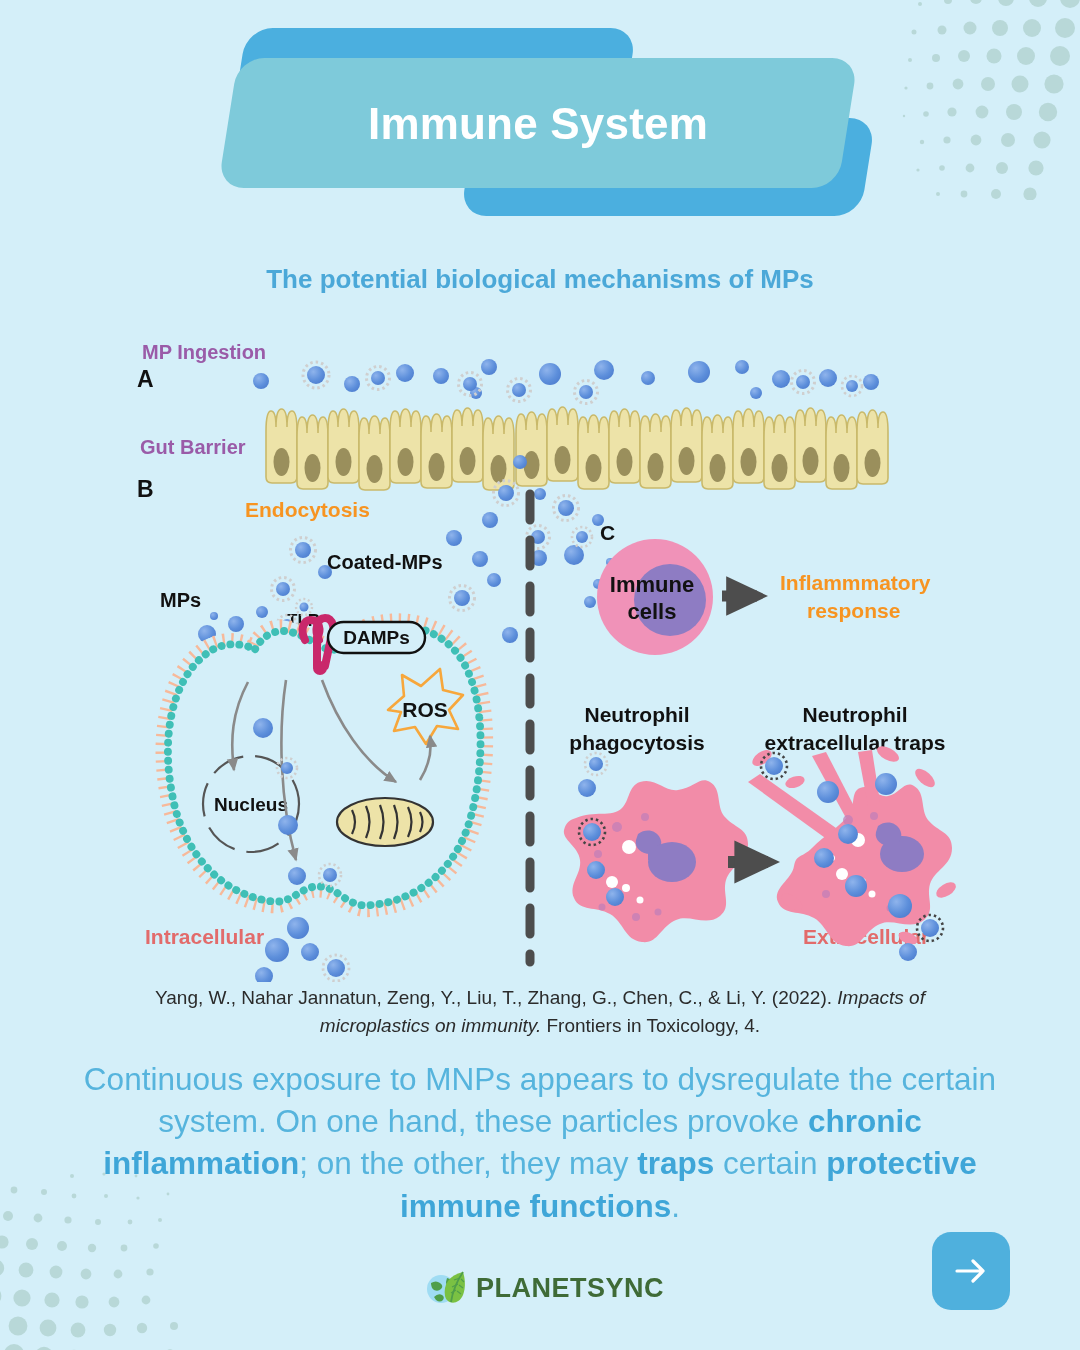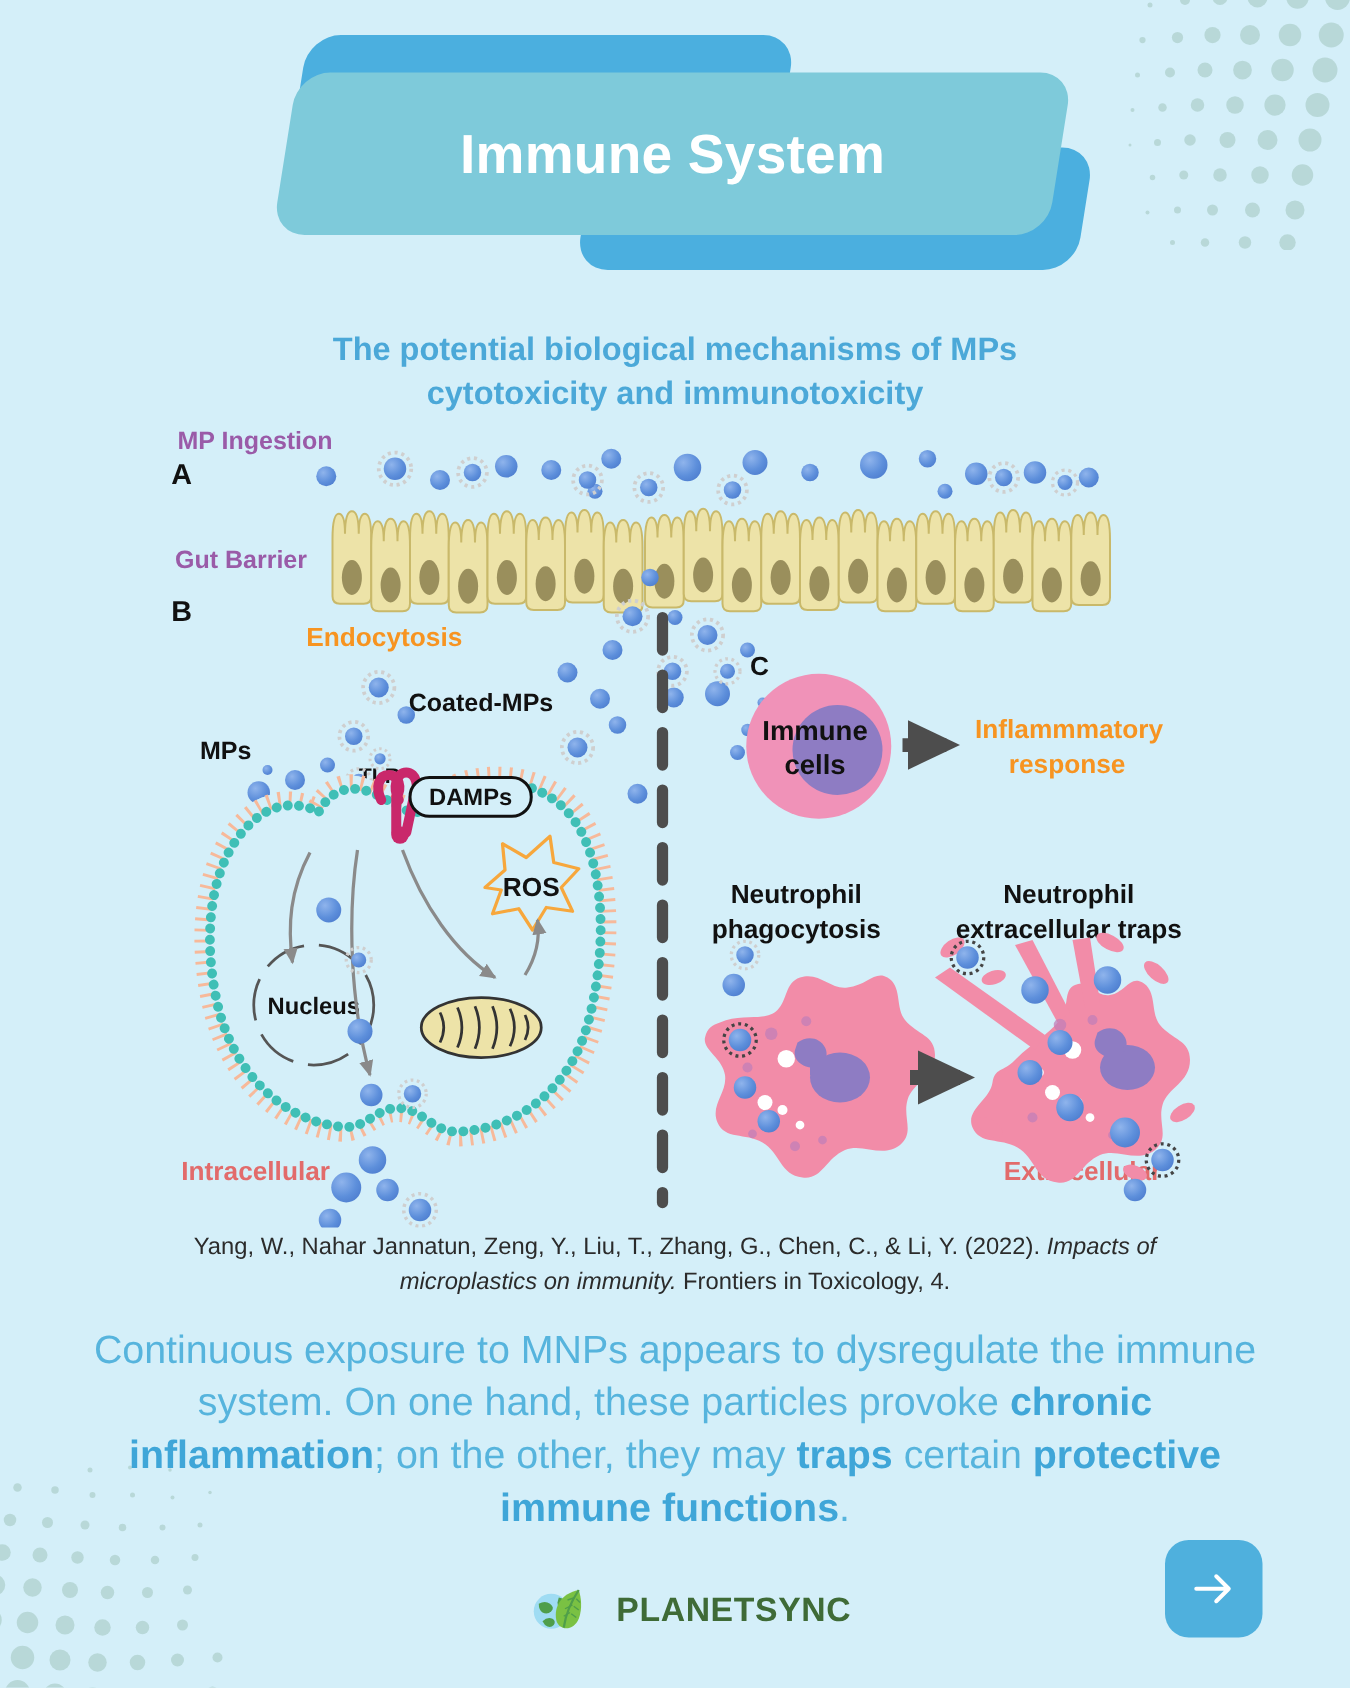--- a/index.html
+++ b/index.html
@@ -195,7 +195,6 @@
 
     <div class="fig-title">
       <div>The potential biological mechanisms of MPs</div>
-      <div>cytotoxicity and immunotoxicity</div>
     </div>
 
     <svg class="fig-svg" width="1080" height="720" viewBox="0 0 1080 720">

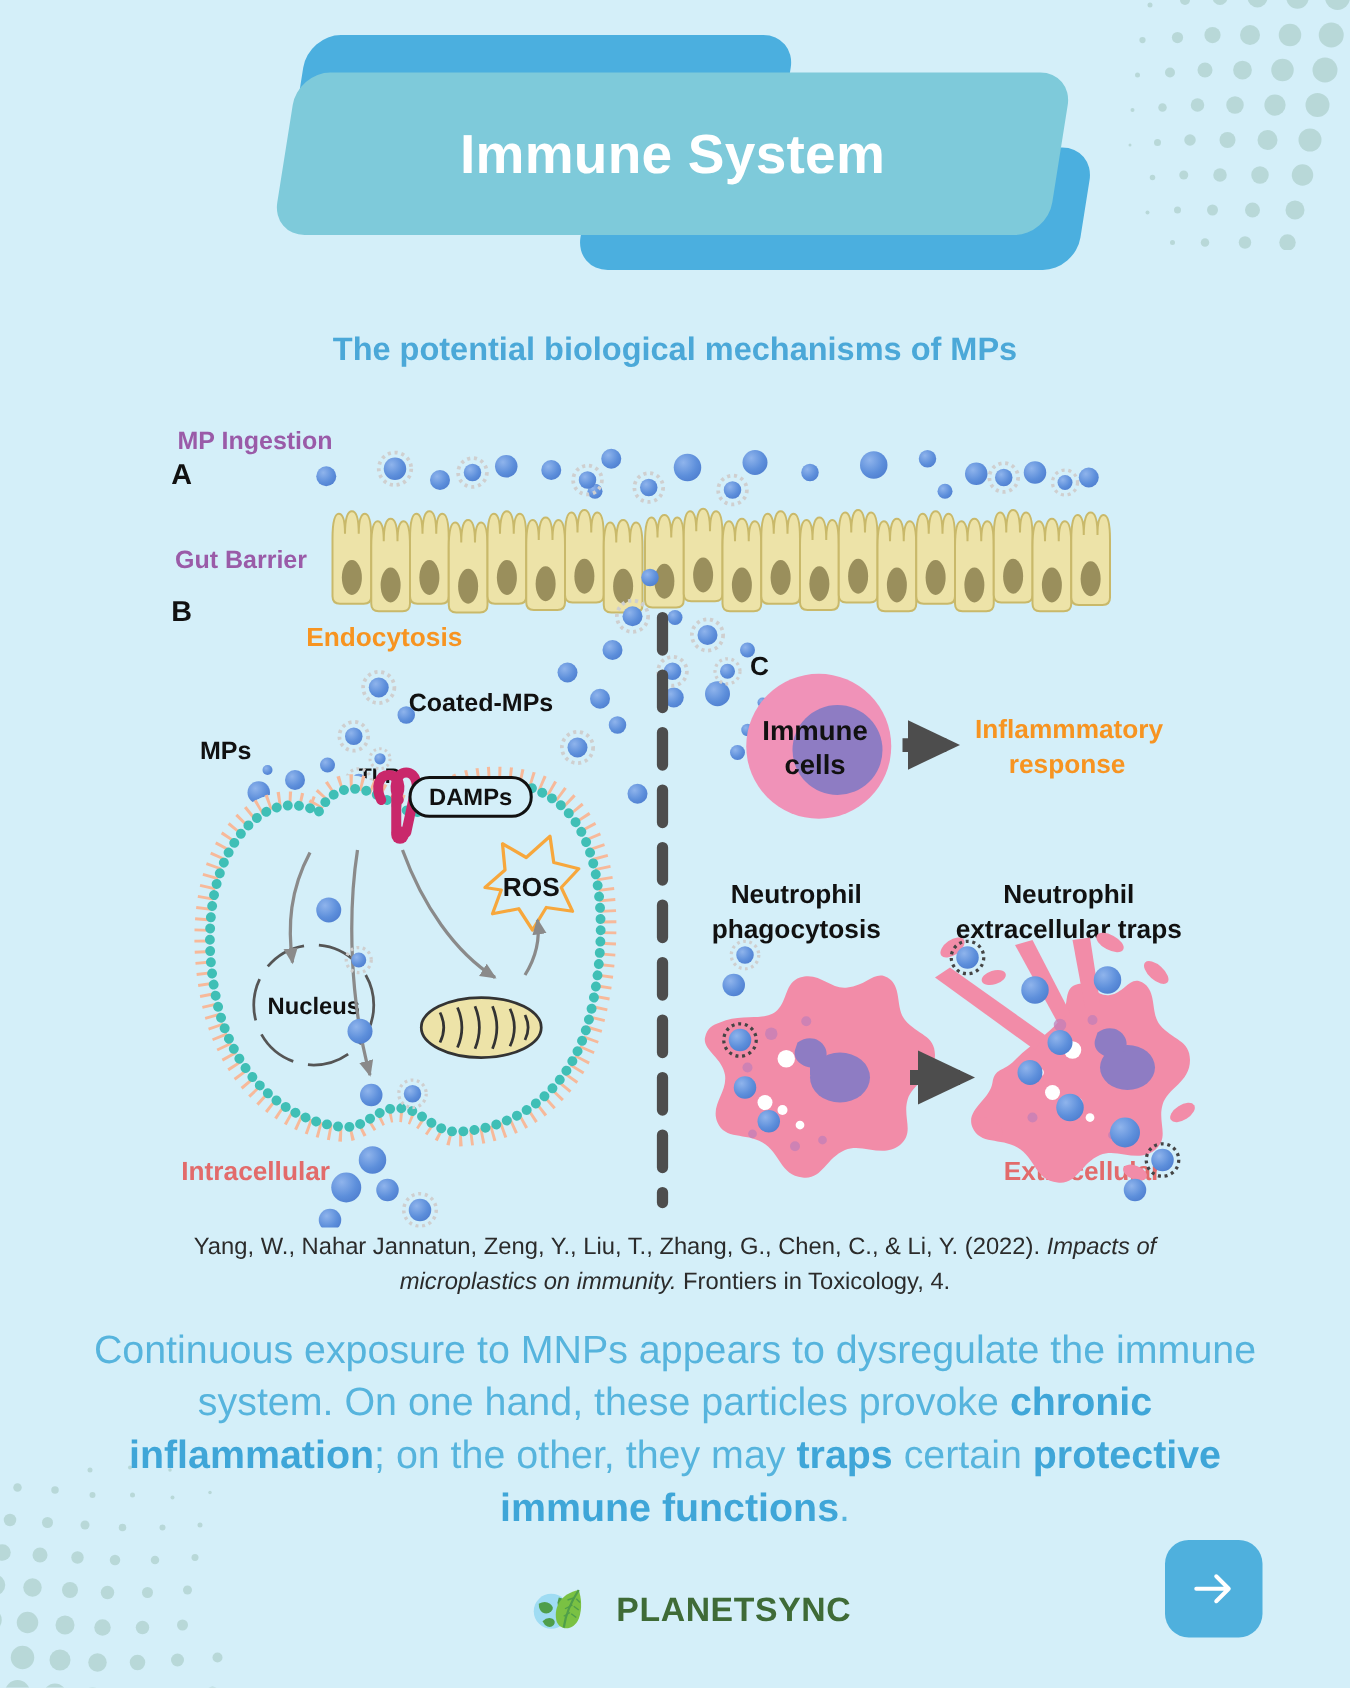--- a/index.html
+++ b/index.html
@@ -640,7 +640,7 @@
   </div>
 
   <div class="body-copy">
-    <span>Continuous exposure to MNPs appears to dysregulate the immune system. On one hand, these particles provoke </span><b>chronic inflammation</b><span>; on the other, they may </span><b>traps</b><span> certain </span><b>protective immune functions</b><span>.</span>
+    <span>Continuous exposure to MNPs appears to dysregulate the certain system. On one hand, these particles provoke </span><b>chronic inflammation</b><span>; on the other, they may </span><b>traps</b><span> certain </span><b>protective immune functions</b><span>.</span>
   </div>
 
   <div class="logo">

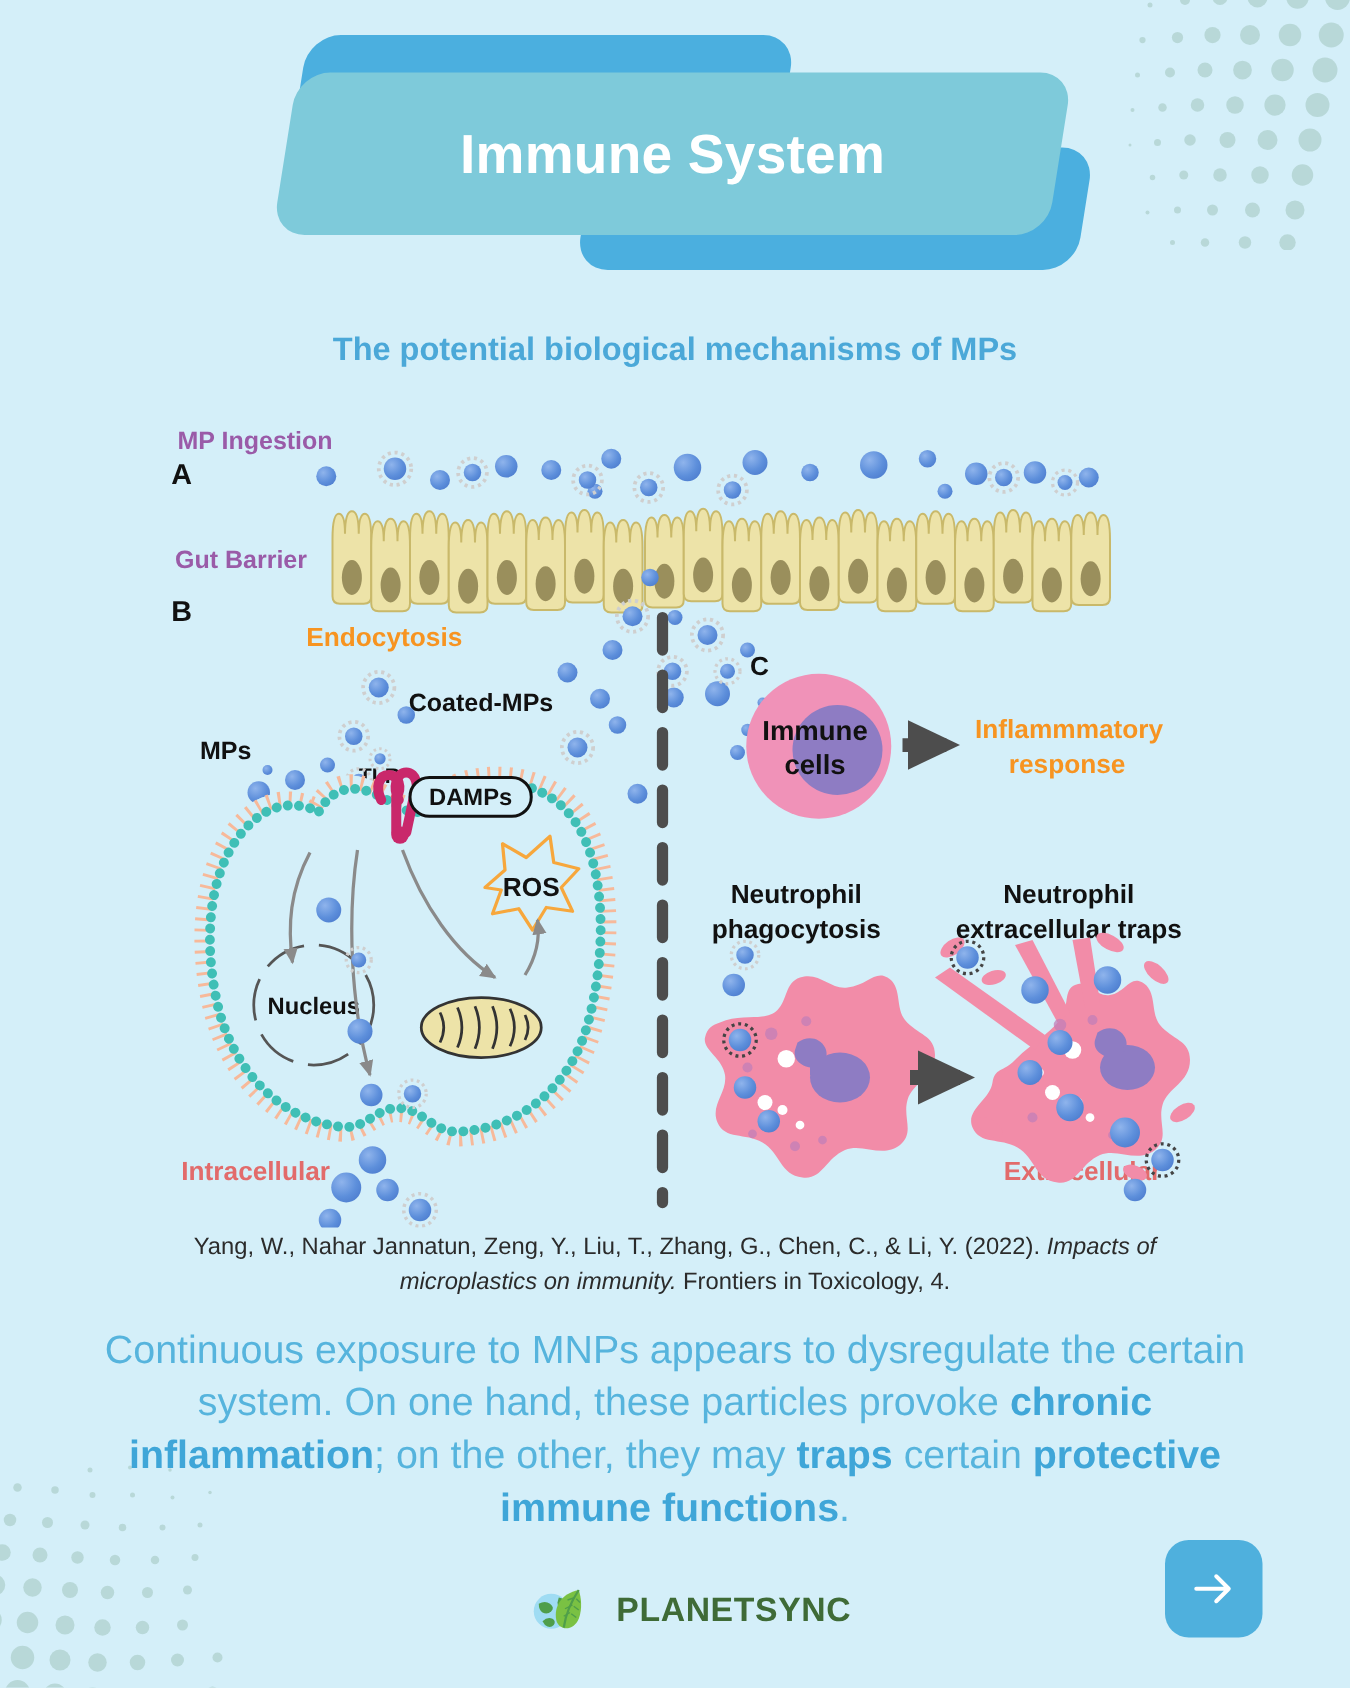--- a/index.html
+++ b/index.html
@@ -64,7 +64,7 @@
   
   .logo{
     position:absolute;left:425px;top:1268px;height:40px;
-    display:flex;align-items:center;gap:26px;
+    display:flex;align-items:center;gap:9px;
   }
   .logo-text{font-size:27px;font-weight:bold;color:#3f6b37;letter-spacing:.5px;}
   .next-btn{

